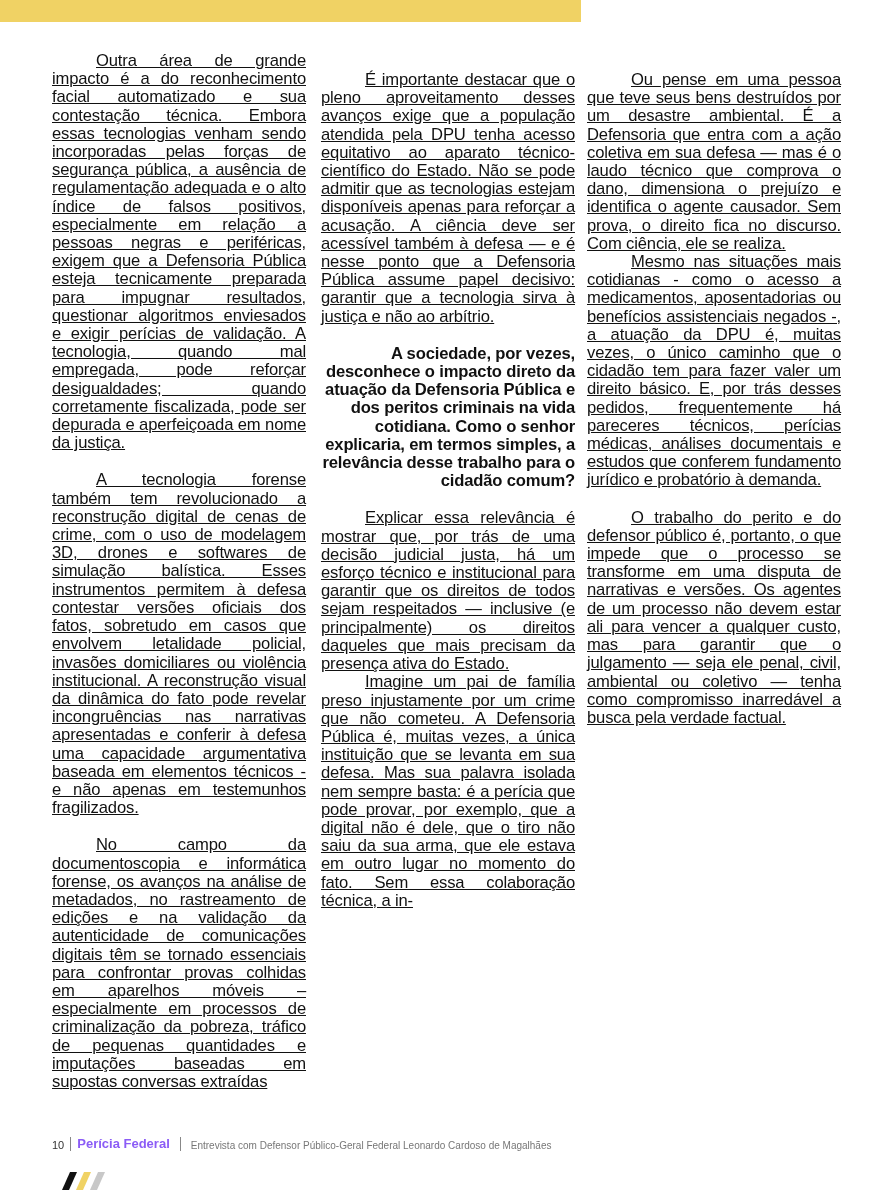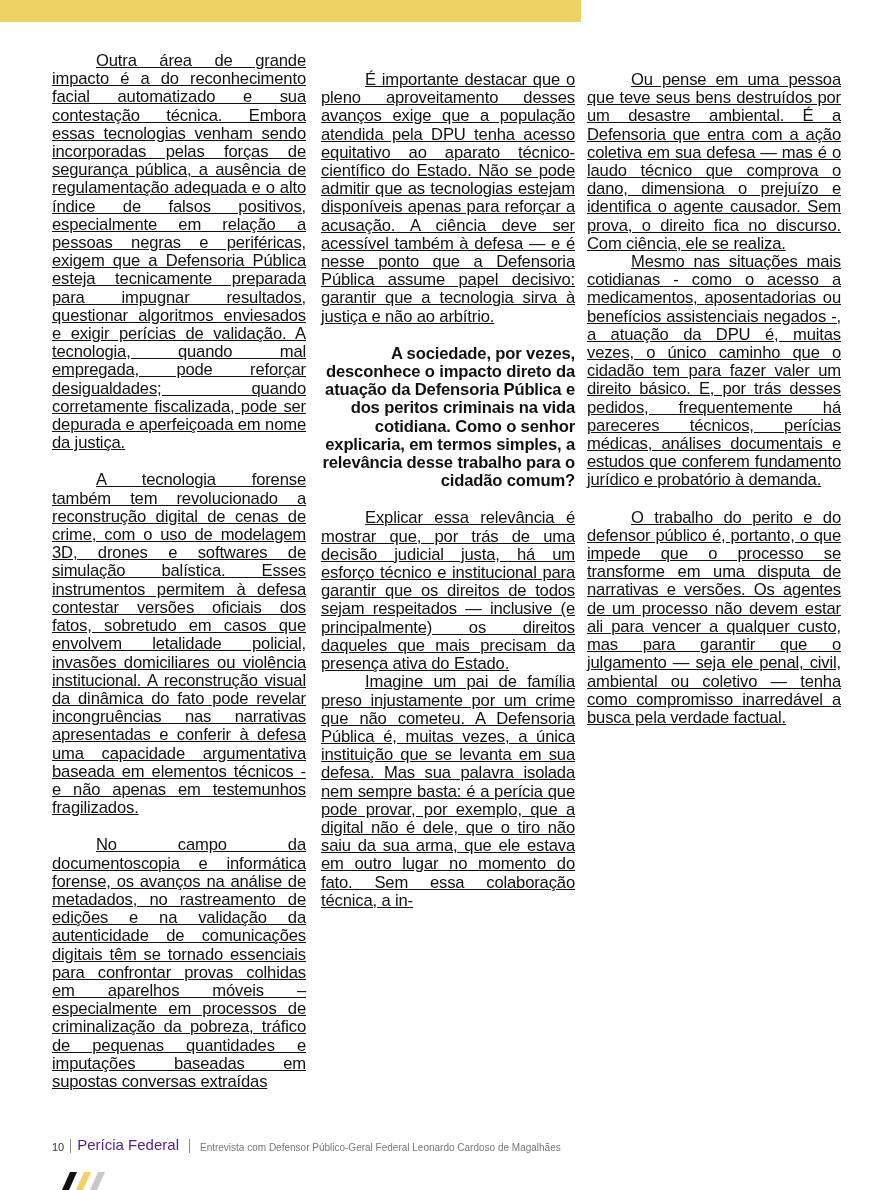--- a/index.html
+++ b/index.html
@@ -16,7 +16,7 @@
   .footer { position:absolute; left:52px; top:1136px; font-family:"Liberation Sans", sans-serif; display:flex; align-items:flex-end; white-space:nowrap; }
   .pagenum { font-size:11px; color:#333; }
   .sep { display:inline-block; width:1px; height:14px; background:#888; margin:0 6px; }
-  .mag { font-weight:normal; font-size:15px; color:#4c1d95; }
+  .mag { font-weight:bold; font-size:13px; color:#8b5cf6; }
   .sub { font-size:10px; color:#777; }
   .logo { position:absolute; left:62px; top:1172px; width:50px; height:18px; }
 </style>

